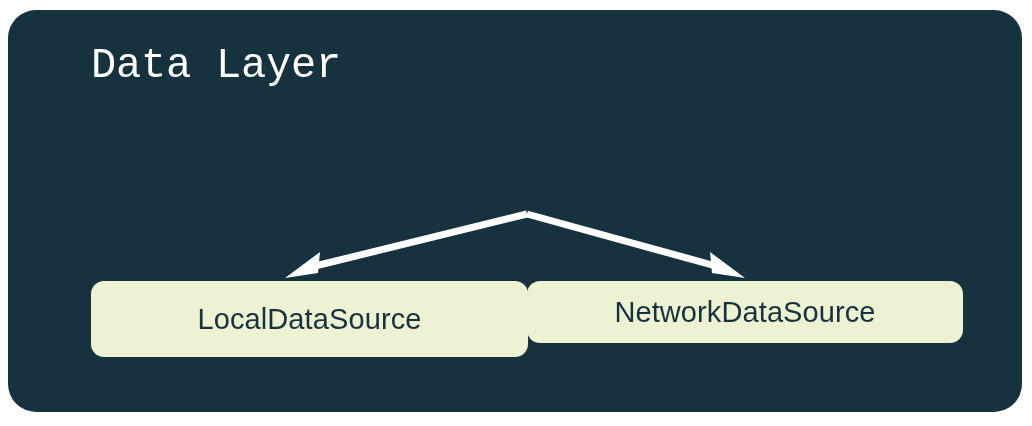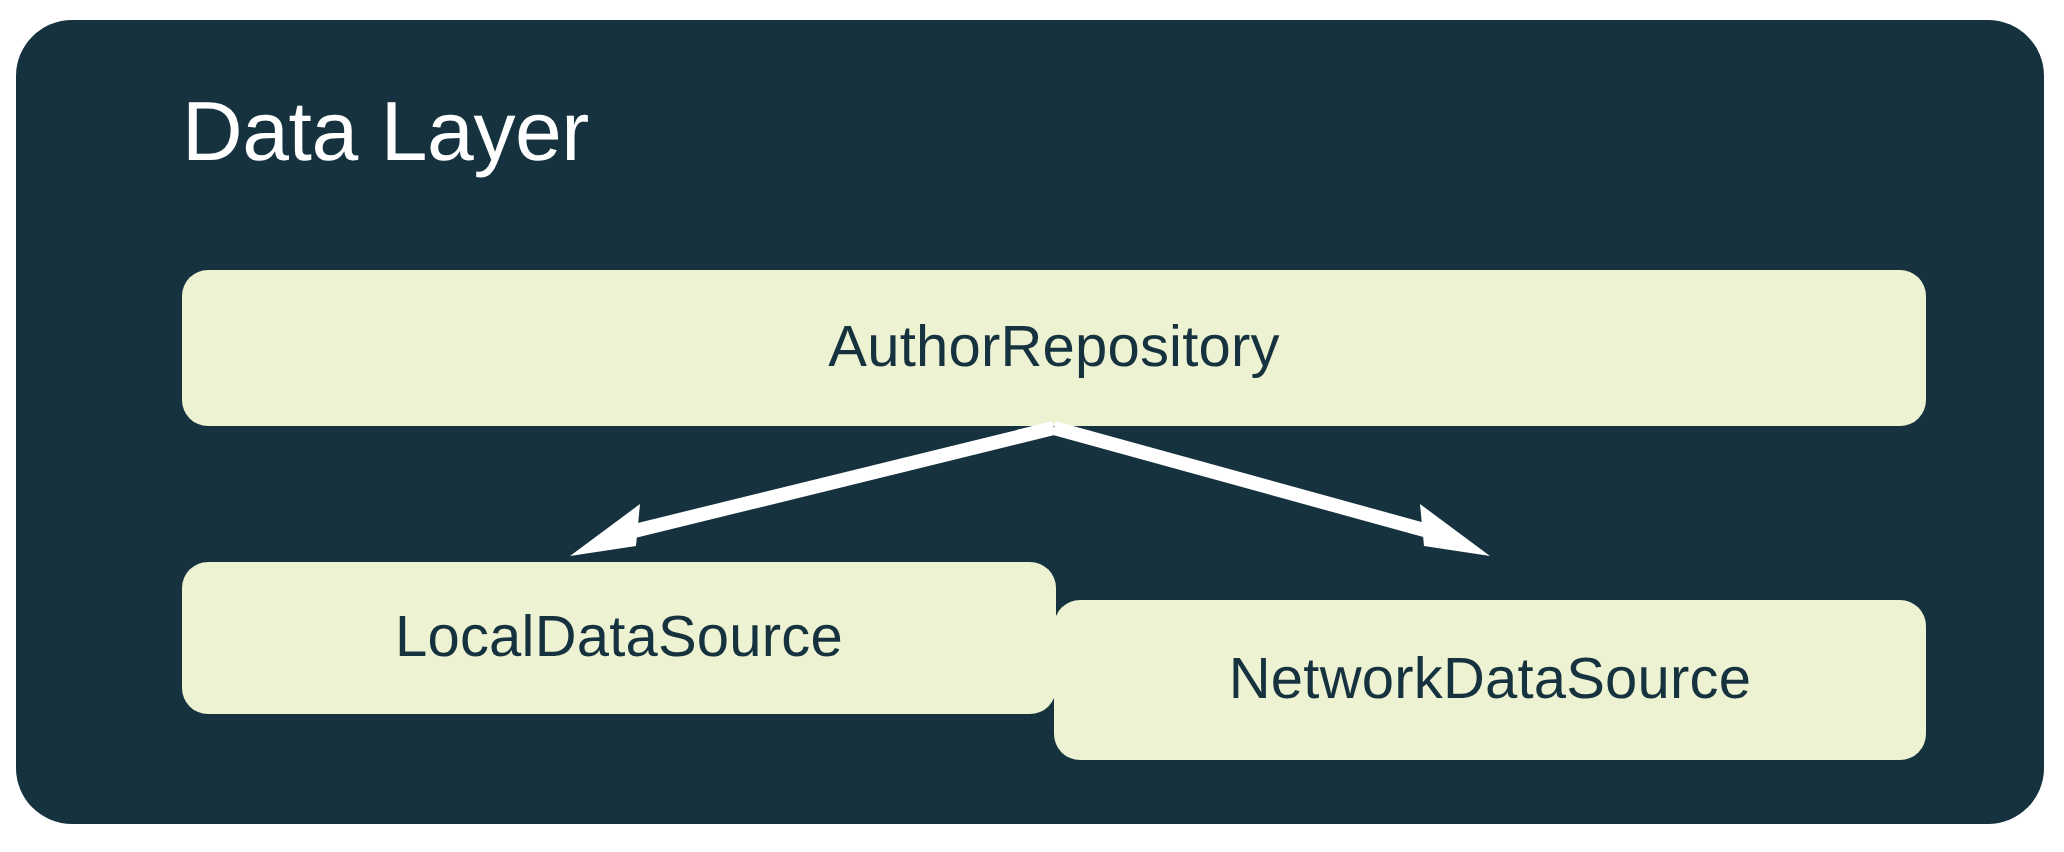--- a/index.html
+++ b/index.html
@@ -47,7 +47,7 @@
     font-weight: 400;
     letter-spacing: -0.2px;
     white-space: nowrap;
-    font-family: Liberation Sans, sans-serif;
+    font-family: Liberation Mono, monospace;
   }
 
   

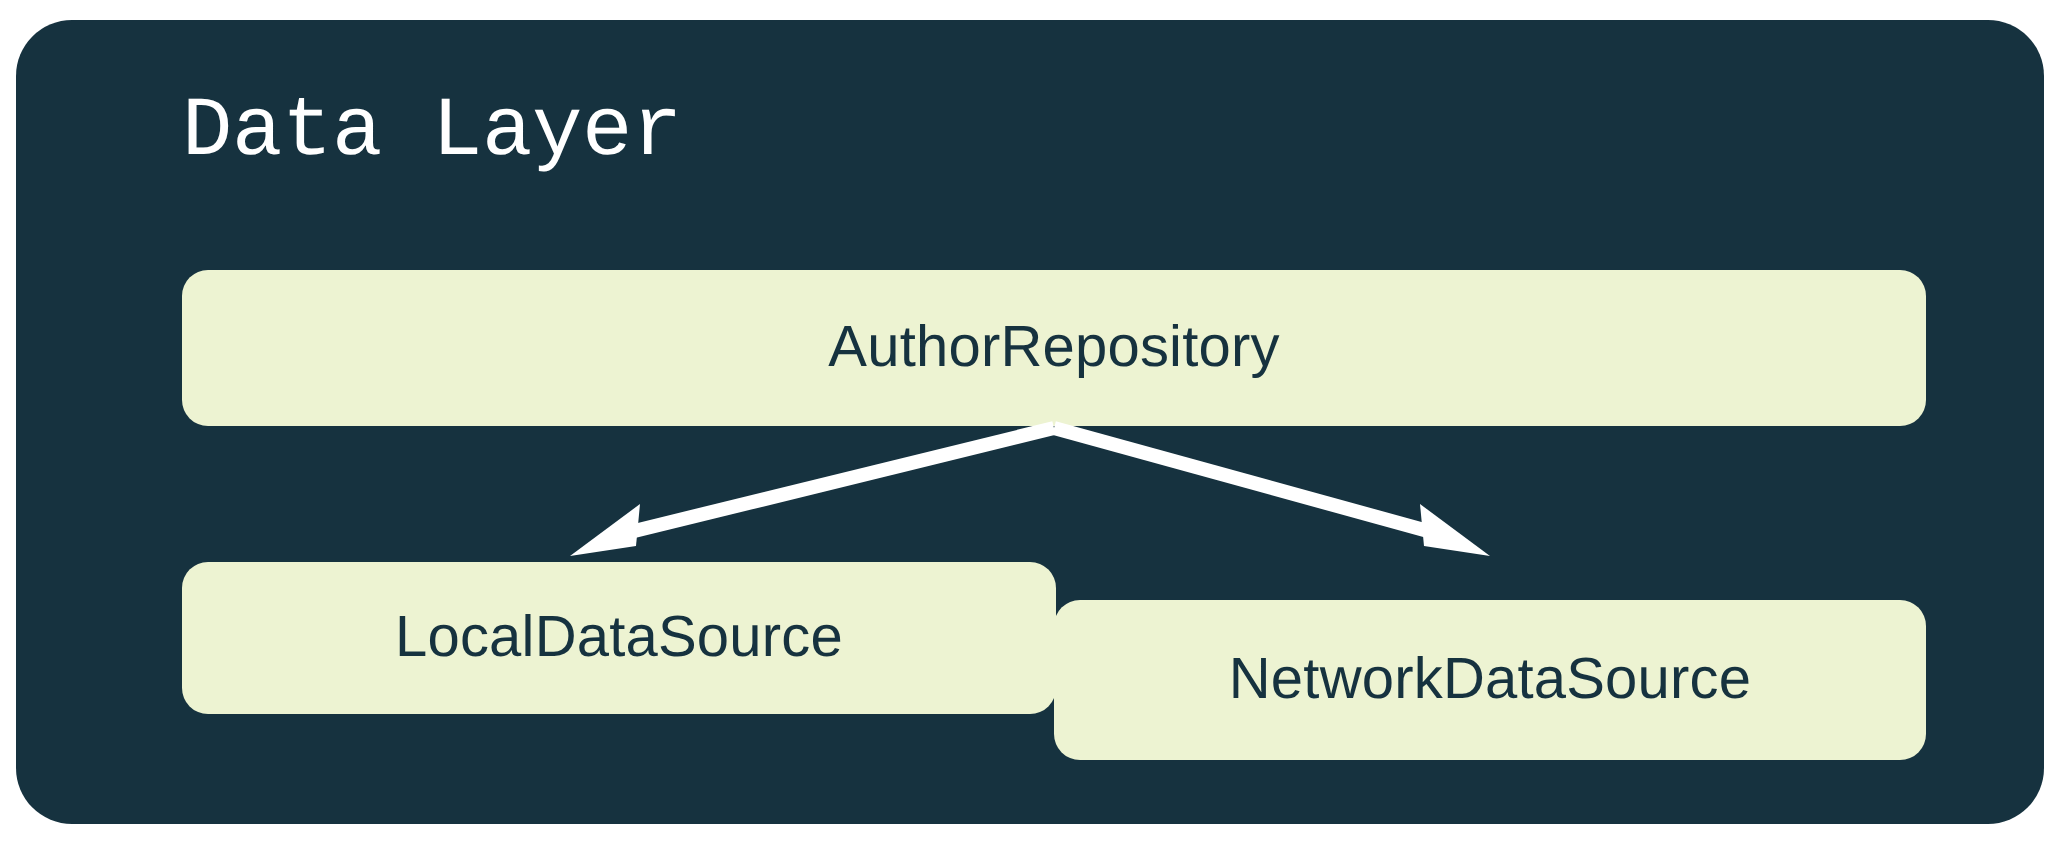--- a/index.html
+++ b/index.html
@@ -110,9 +110,6 @@
 
   <div class="layer-title">Data Layer</div>
 
-  <div class="node-card node-repository">
-    <span>AuthorRepository</span>
-  </div>
 
   <div class="node-card node-local">
     <span>LocalDataSource</span>

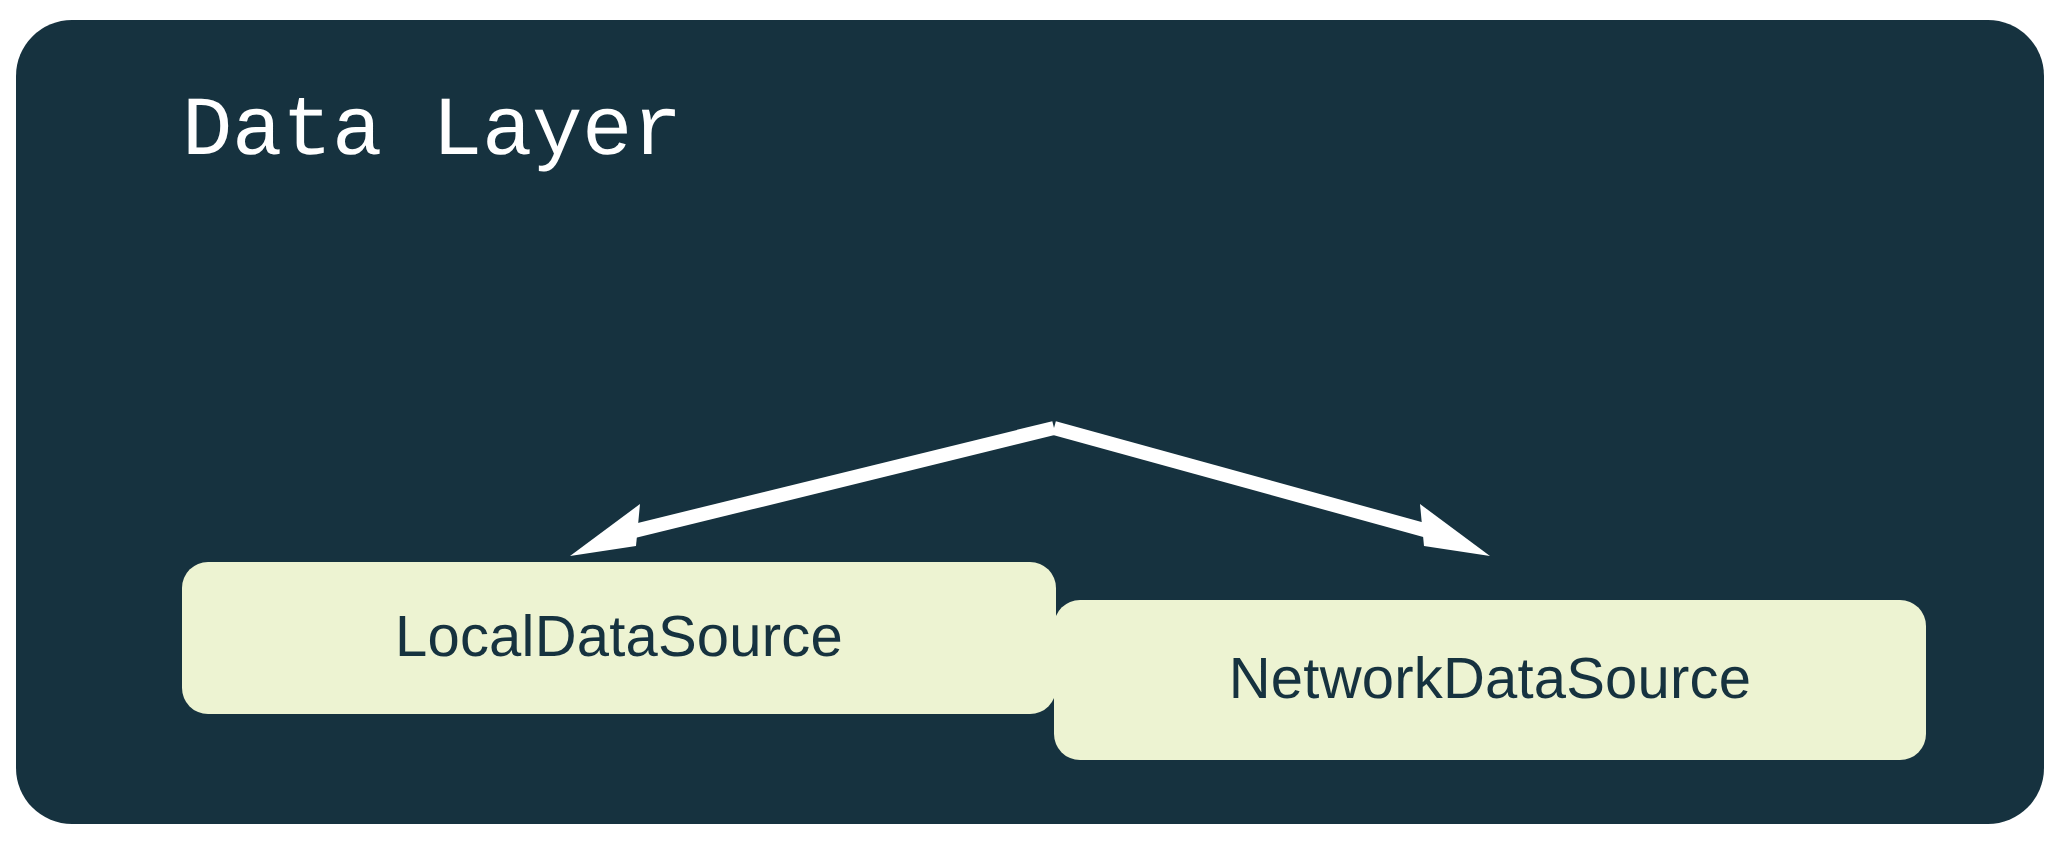--- a/index.html
+++ b/index.html
@@ -86,8 +86,7 @@
     left: 527px;
     top: 281px;
     width: 436px;
-    height: 80px;
-    margin-top: 19px;
+    height: 62px;
   }
 
   

